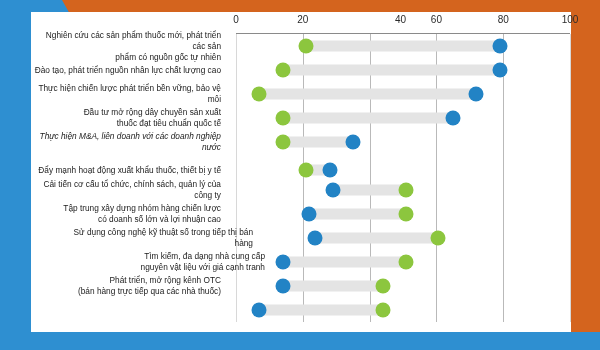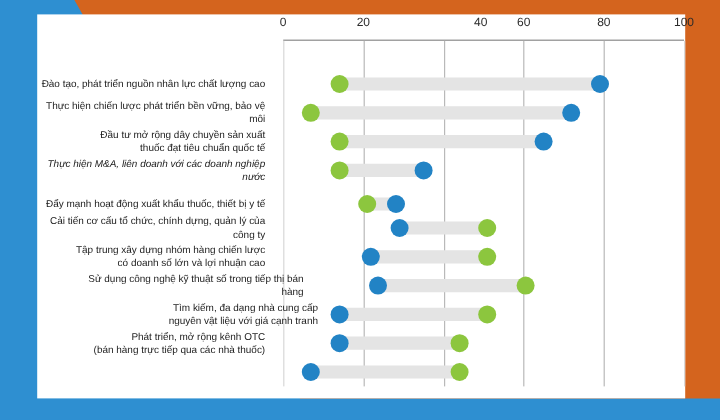--- a/index.html
+++ b/index.html
@@ -86,6 +86,13 @@
         </div>
 
       <div class="rows" id="rows">
+          <div class="row" style="top: 0px; height: 24px;">
+            <div class="row-label">Nghiên cứu các sản phẩm thuốc mới, phát triển các sản
+phẩm có nguồn gốc tự nhiên</div>
+            <div class="track" style="left: 275.14px; width: 193.72px;"></div>
+            <div class="dot green" title="21" style="left: 275.14px;"></div>
+            <div class="dot blue" title="79" style="left: 468.86px;"></div>
+          </div>
           <div class="row" style="top: 24px; height: 24px;">
             <div class="row-label">Đào tạo, phát triển nguồn nhân lực chất lượng cao</div>
             <div class="track" style="left: 251.76px; width: 217.1px;"></div>

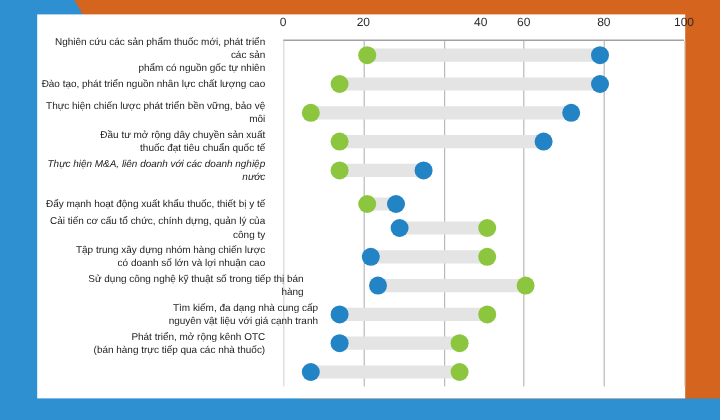--- a/index.html
+++ b/index.html
@@ -125,7 +125,7 @@
             <div class="dot blue" title="28" style="left: 298.52px;"></div>
           </div>
           <div class="row" style="top: 144px; height: 24px;">
-            <div class="row-label">Cải tiến cơ cấu tổ chức, chính dựng, quản lý của công ty</div>
+            <div class="row-label">Cải tiến cơ cấu tổ chức, chính sách, quản lý của công ty</div>
             <div class="track" style="left: 301.86px; width: 73.48px;"></div>
             <div class="dot green" title="51" style="left: 375.34px;"></div>
             <div class="dot blue" title="29" style="left: 301.86px;"></div>

